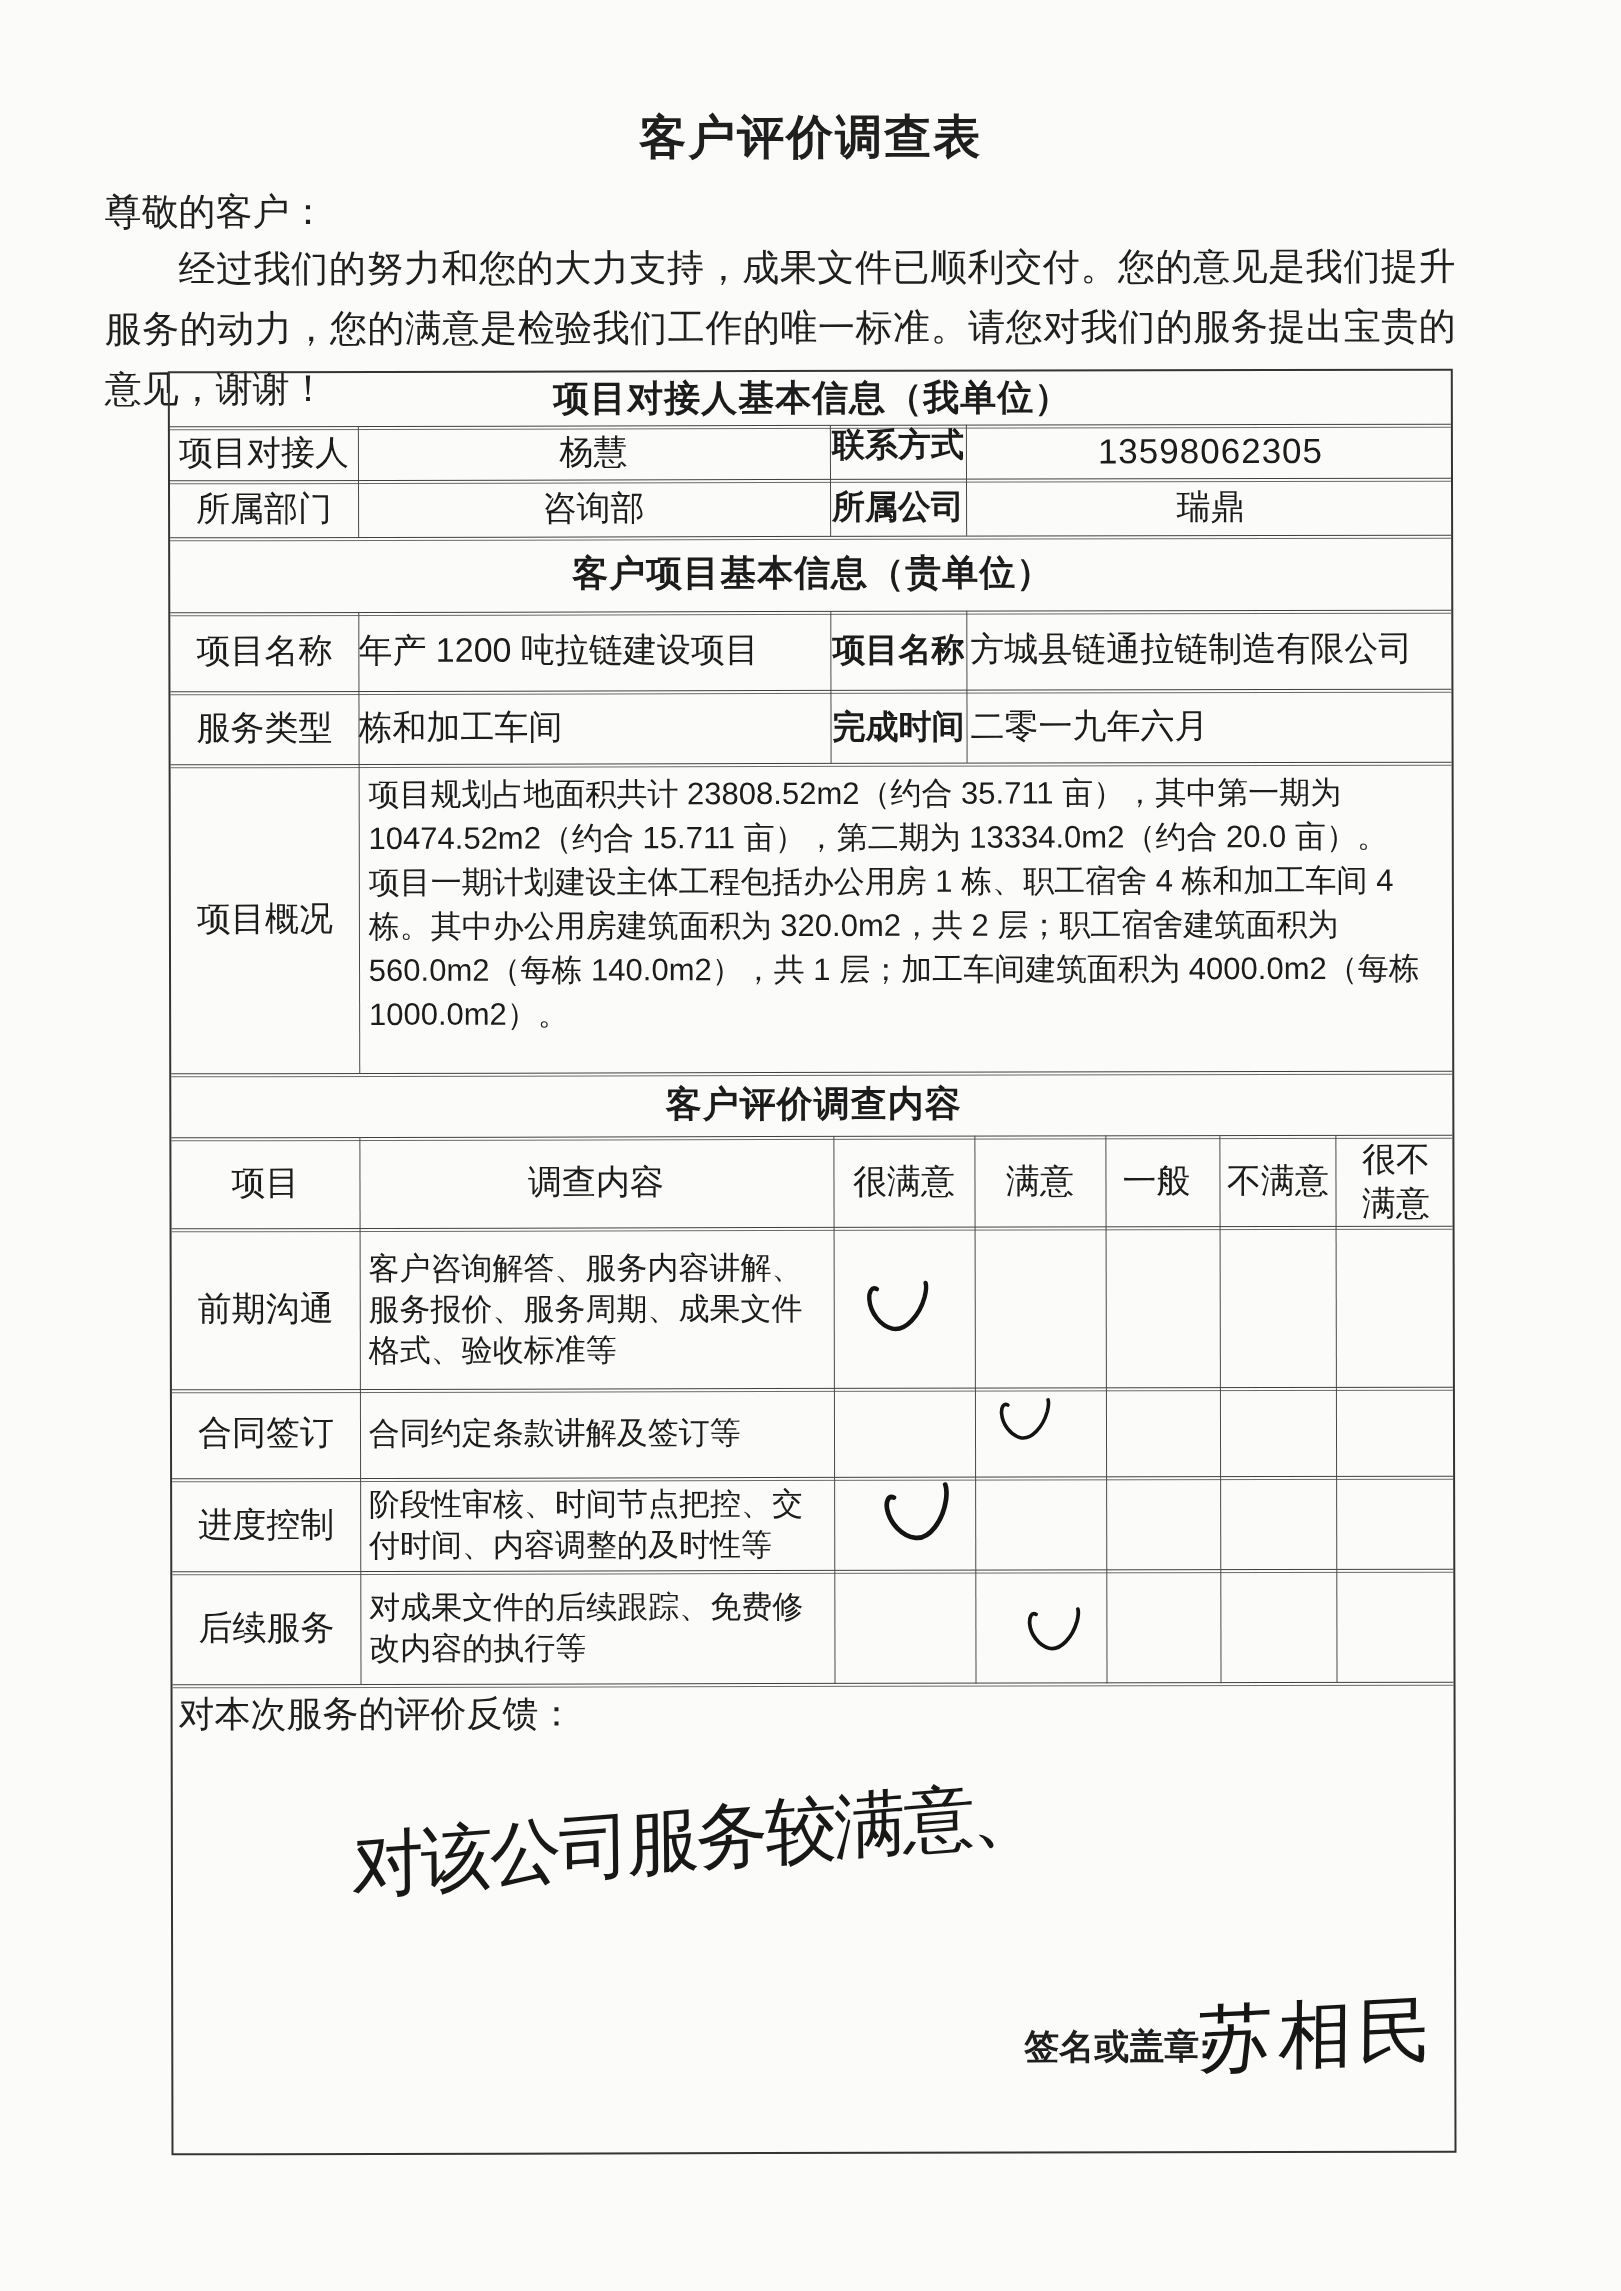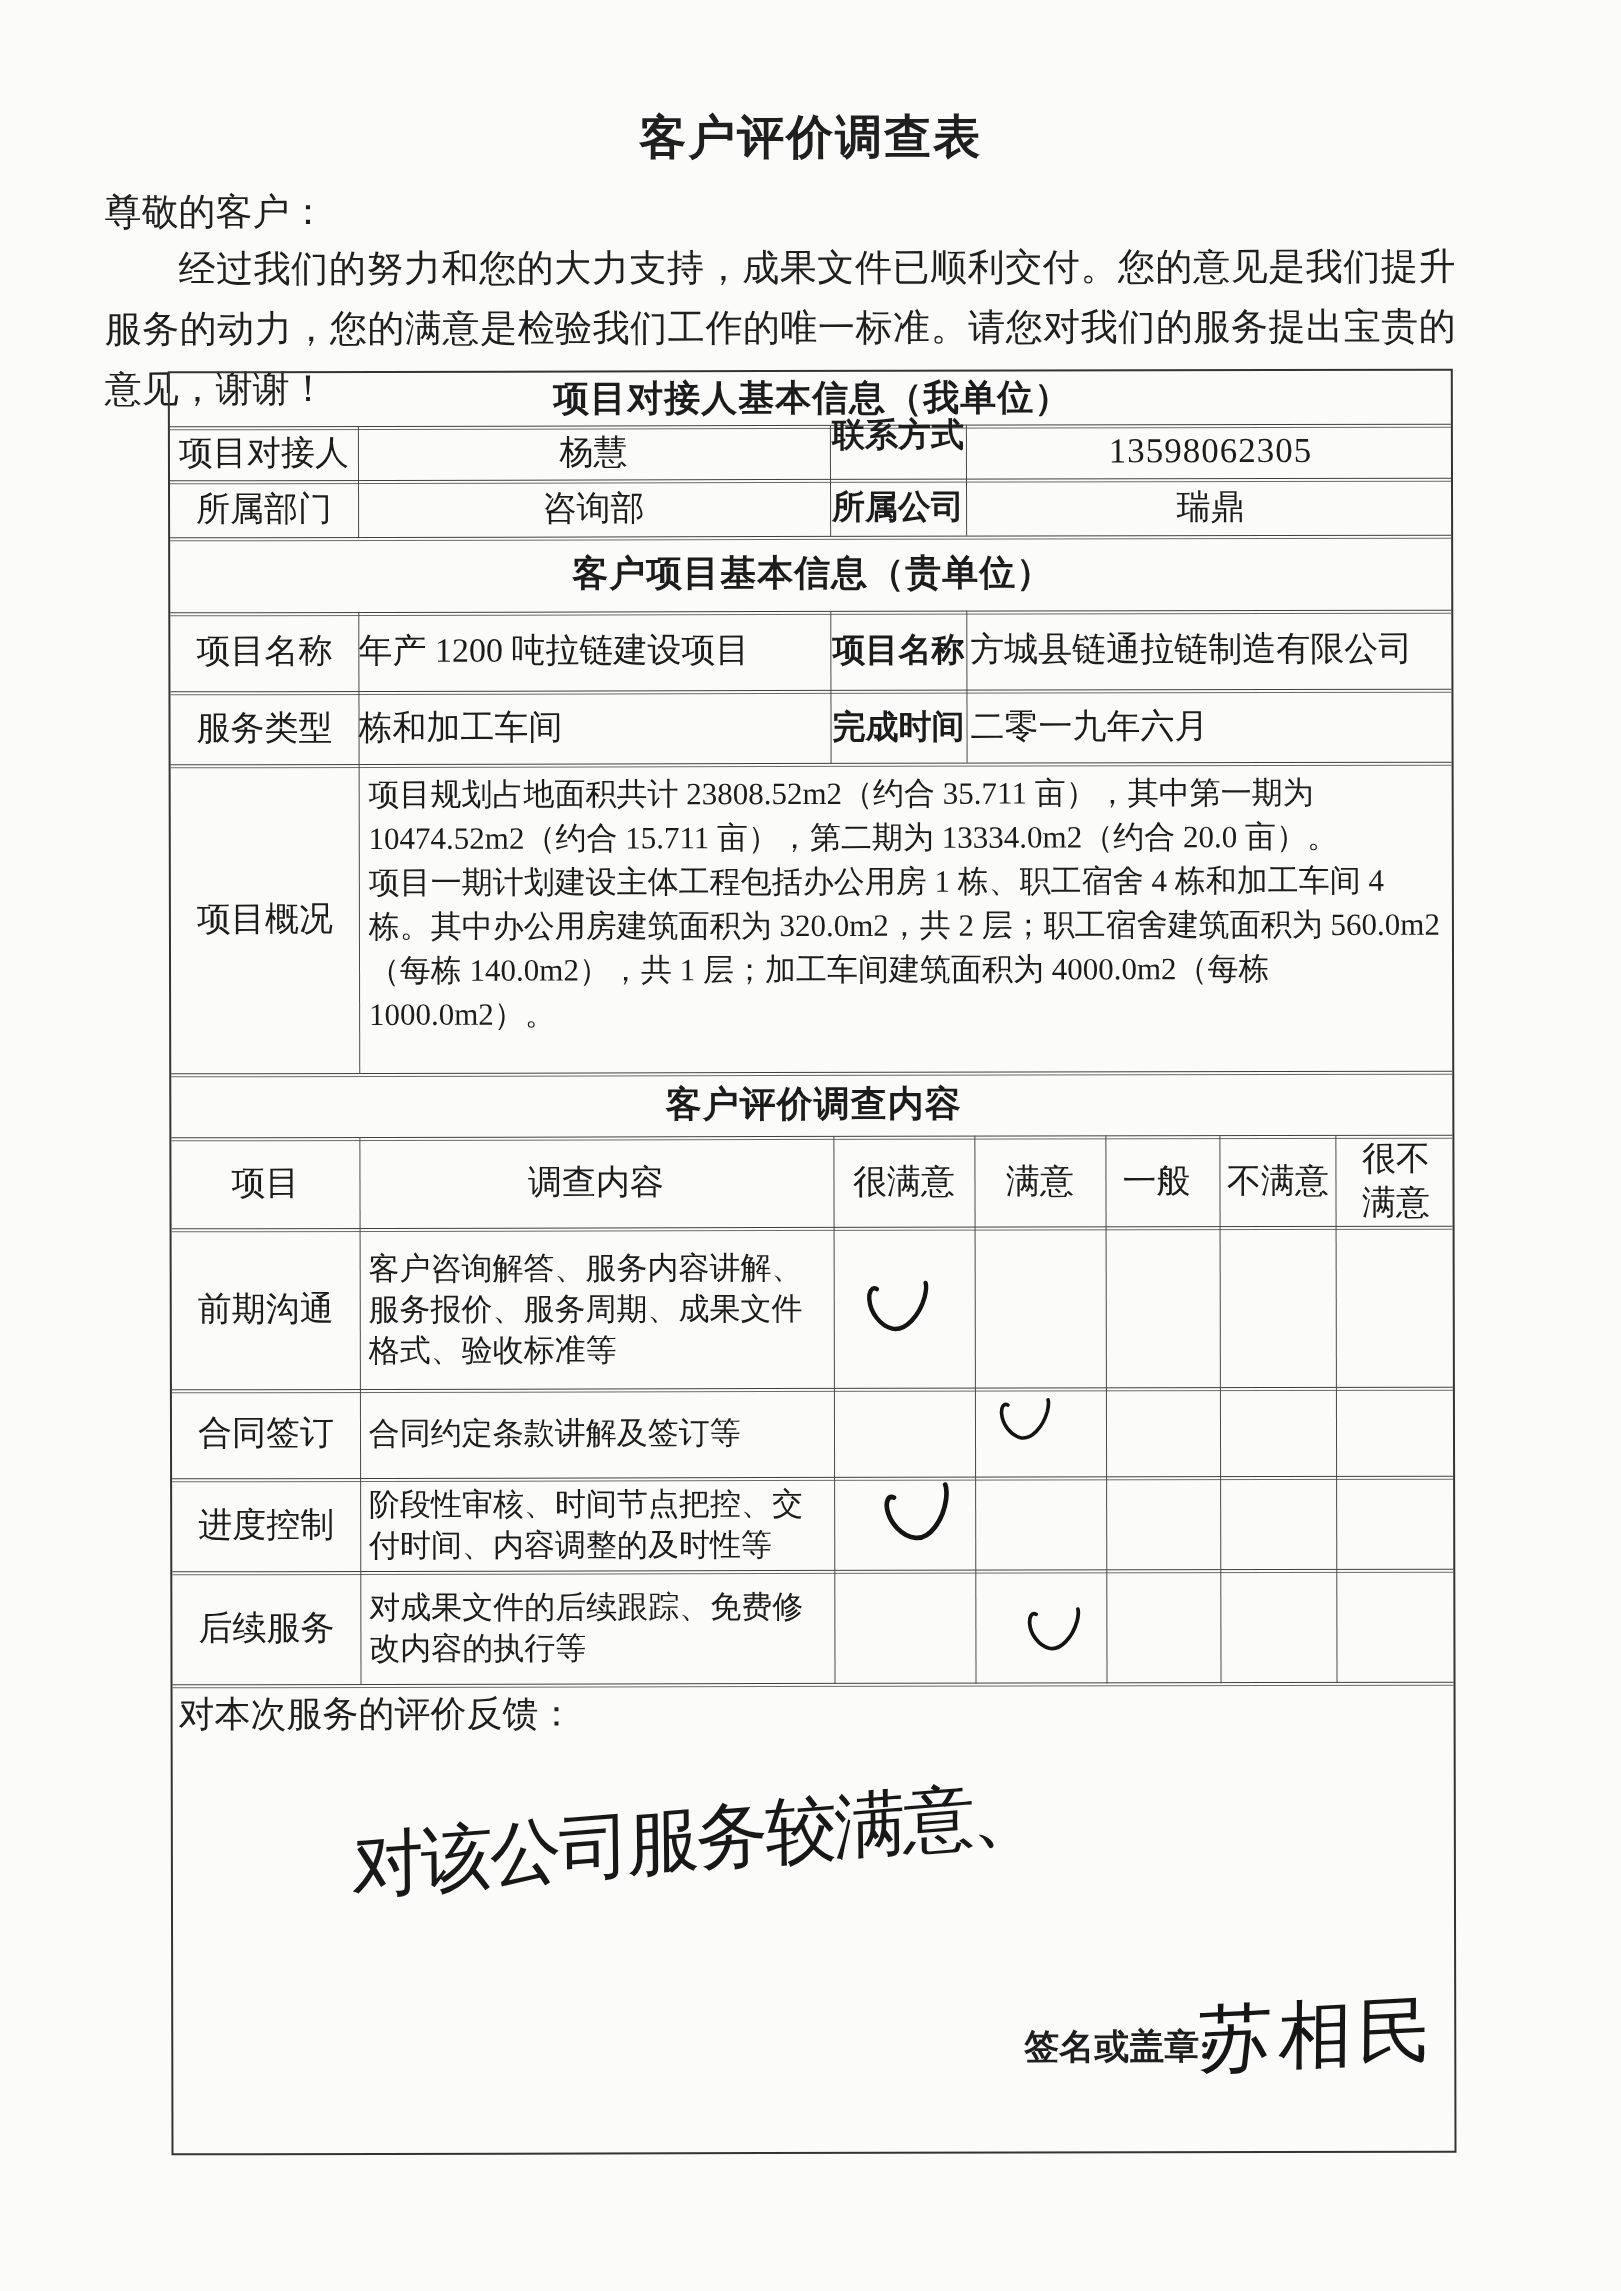--- a/index.html
+++ b/index.html
@@ -6,7 +6,7 @@
   .sheet{
     position:relative; width:1621px; height:2292px;
     background:#fbfbfa; overflow:hidden;
-    font-family:Liberation Serif, serif;
+    font-family:Liberation Sans, sans-serif;
     color:#1f1f1f;
   }
   .tilt{position:absolute; inset:0; transform:rotate(-0.12deg); transform-origin:50% 0;}

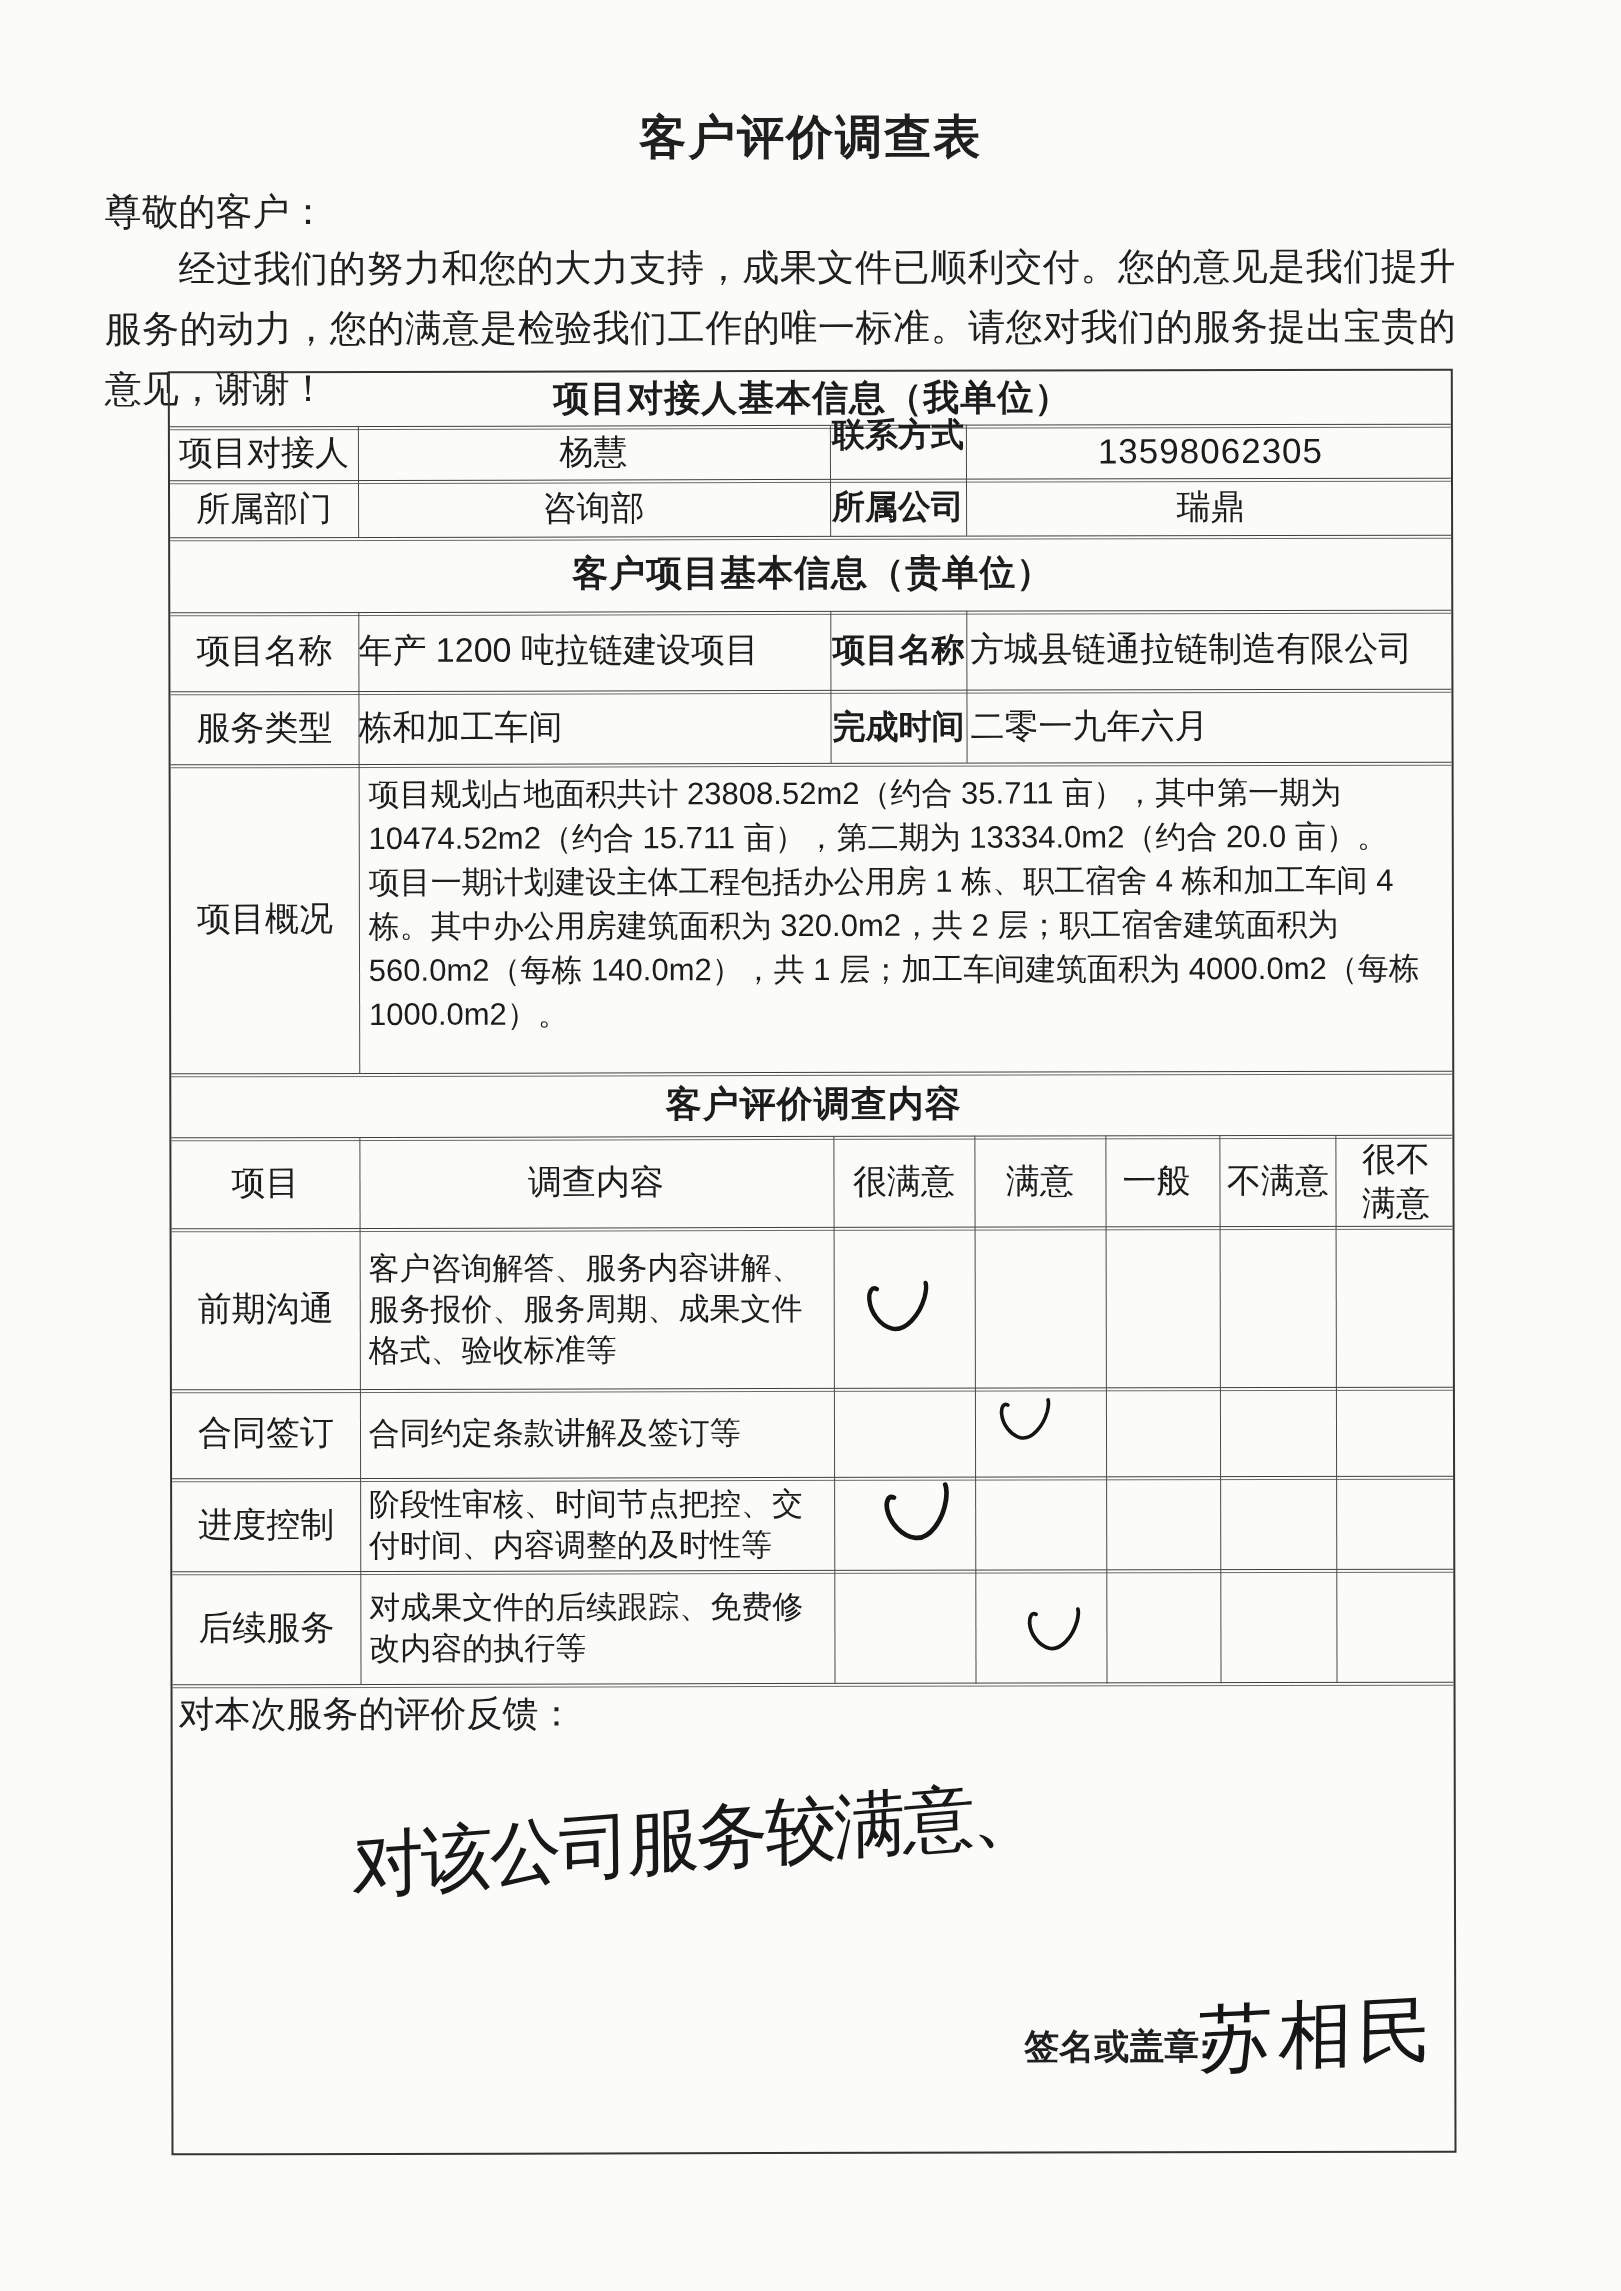--- a/index.html
+++ b/index.html
@@ -101,7 +101,7 @@
 
     <div class="c" style="left:0;top:53px;width:188px;height:54px">项目对接人</div>
     <div class="c" style="left:188px;top:53px;width:471px;height:54px">杨慧</div>
-    <div class="c blabel" style="left:660px;top:43px;width:136px;height:40px">联系方式</div>
+    <div class="c blabel" style="left:660px;top:53px;width:136px;height:40px">联系方式</div>
     <div class="c num" style="left:796px;top:53px;width:489px;height:54px">13598062305</div>
 
     <div class="c" style="left:0;top:107px;width:188px;height:57px">所属部门</div>

